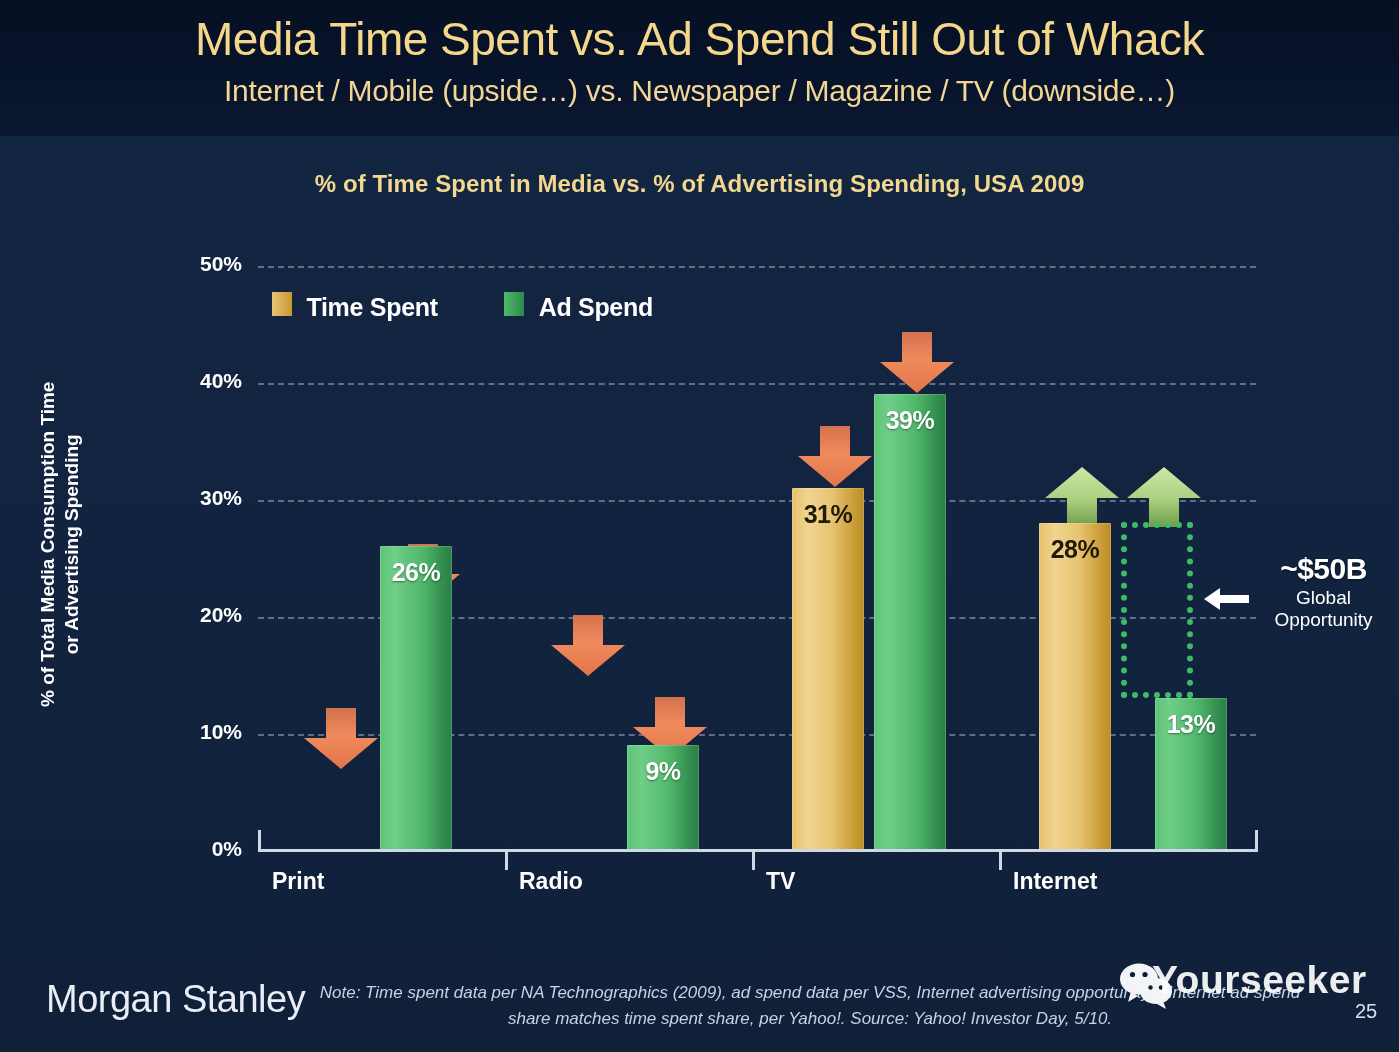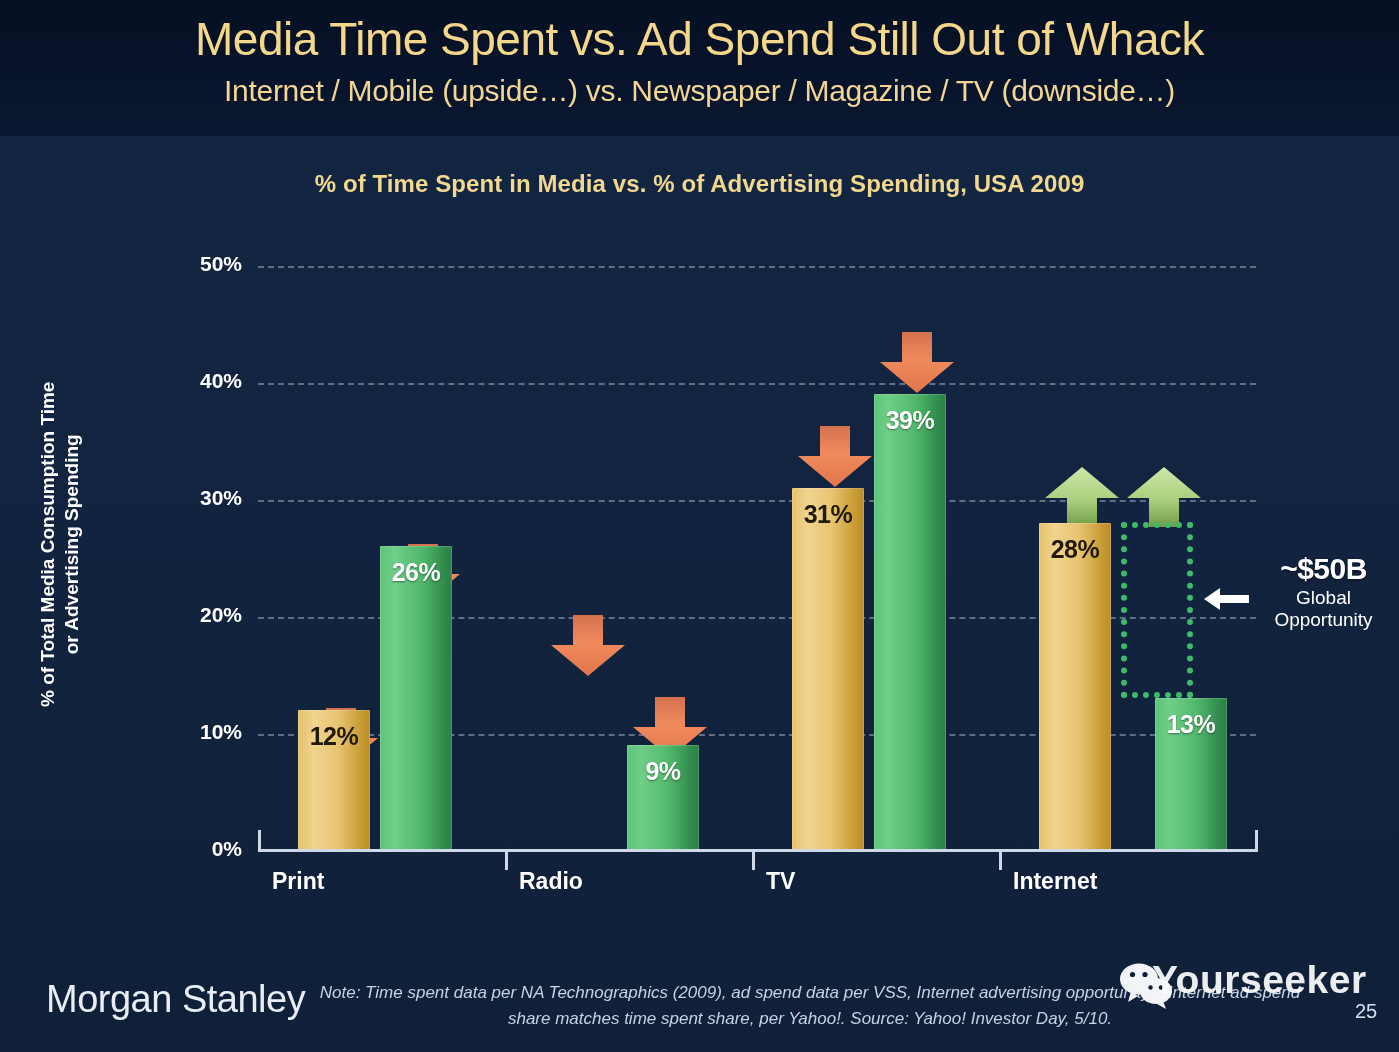--- a/index.html
+++ b/index.html
@@ -265,6 +265,16 @@
   <div class="cat-label" style="left:766px;">TV</div>
   <div class="cat-label" style="left:1013px;">Internet</div>
 
+  <div id="legend">
+    <span class="legend-item">
+      <span class="legend-swatch gold"></span>
+      <span class="legend-label">Time Spent</span>
+    </span>
+    <span class="legend-item">
+      <span class="legend-swatch green"></span>
+      <span class="legend-label">Ad Spend</span>
+    </span>
+  </div>
 
   <svg id="opp-arrow" viewBox="0 0 46 26">
     <path d="M0 13 L16 2 V9 H45 V17 H16 V24 Z" fill="#ffffff"></path>

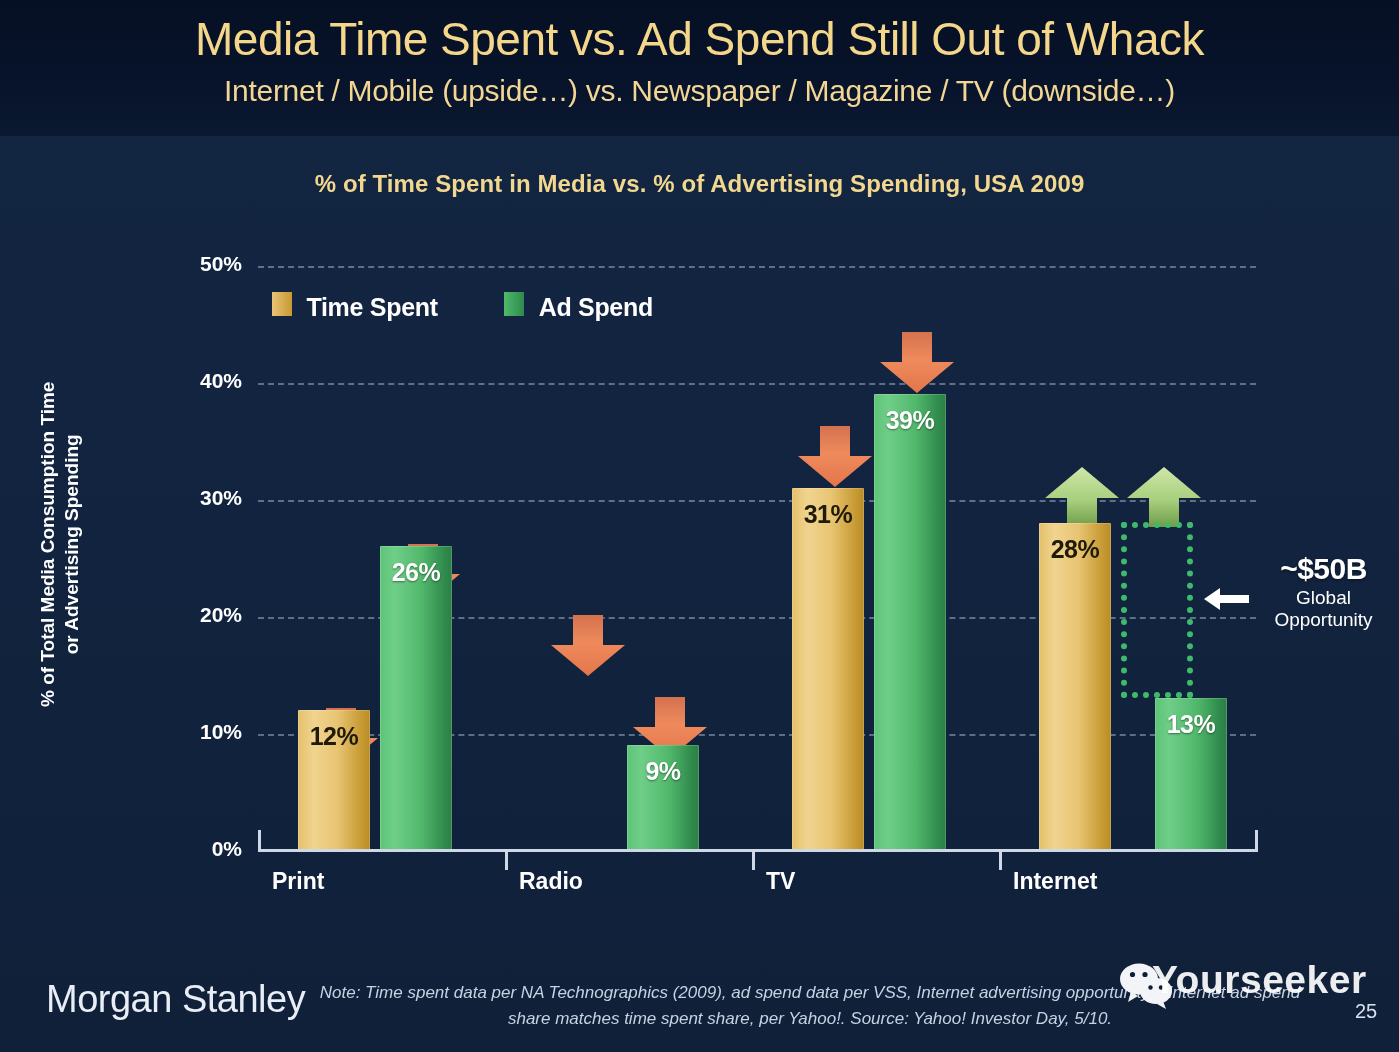--- a/index.html
+++ b/index.html
@@ -195,9 +195,6 @@
         </defs>
       <path d="M24 0 H54 V30 H76 L39 61 L2 30 H24 Z" fill="url(#dg1)"></path>
     </svg>
-    <div class="bar gold" style="left:40px; height:140px;">
-      <span class="bar-label">12%</span>
-    </div>
 
     <svg class="arrow-down" style="left:126px; top:278px;" viewBox="0 0 78 62">
       <path d="M24 0 H54 V30 H76 L39 61 L2 30 H24 Z" fill="url(#dg1)"></path>

